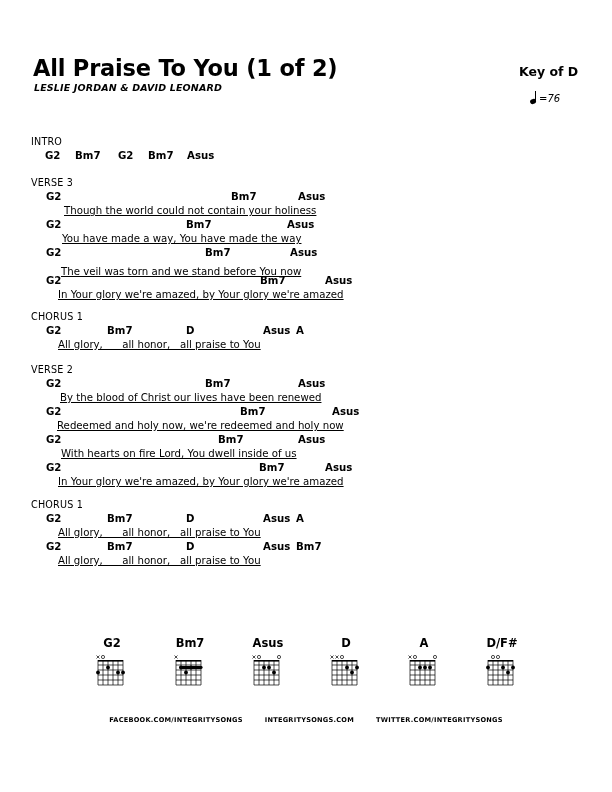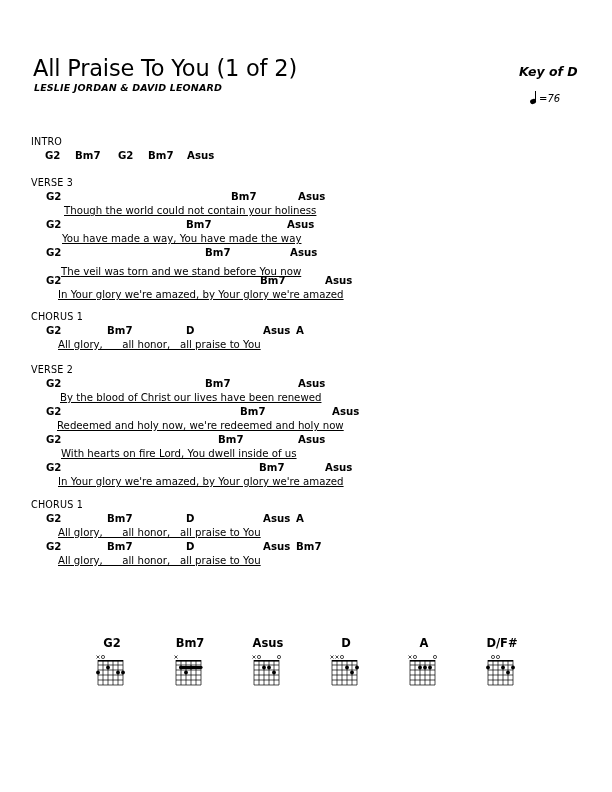--- a/index.html
+++ b/index.html
@@ -34,7 +34,7 @@
     left: 33px;
     top: 55px;
     font-size: 22.5px;
-    font-weight: normal;
+    font-weight: bold;
     letter-spacing: -0.2px;
     white-space: nowrap;
   }

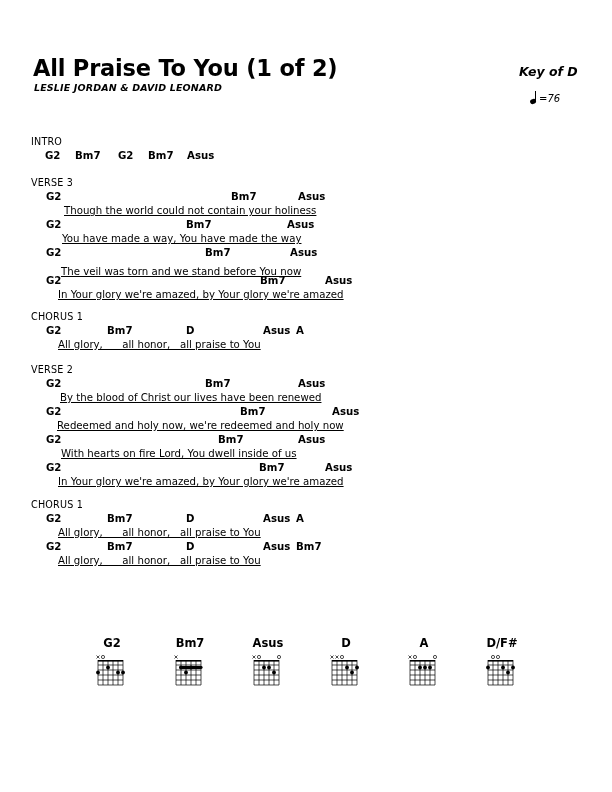--- a/index.html
+++ b/index.html
@@ -54,7 +54,6 @@
     top: 64px;
     font-size: 12.5px;
     font-weight: bold;
-    font-style: italic;
     white-space: nowrap;
   }
   .tempo {

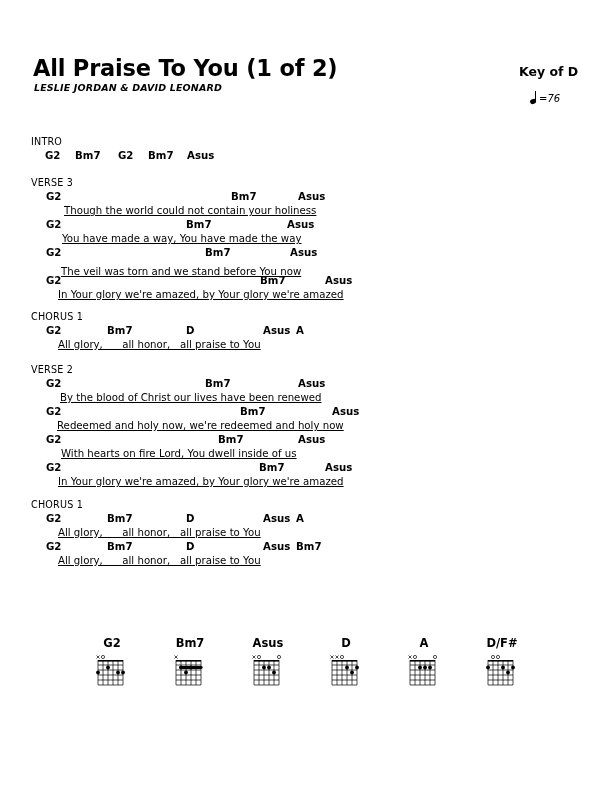--- a/index.html
+++ b/index.html
@@ -428,6 +428,7 @@
       </div>
     </div>
 
+  <div class="footer-links" id="footer-links"><span>FACEBOOK.COM/INTEGRITYSONGS</span><span class="footer-gap"></span><span>INTEGRITYSONGS.COM</span><span class="footer-gap"></span><span>TWITTER.COM/INTEGRITYSONGS</span></div>
 
 </div>
 

